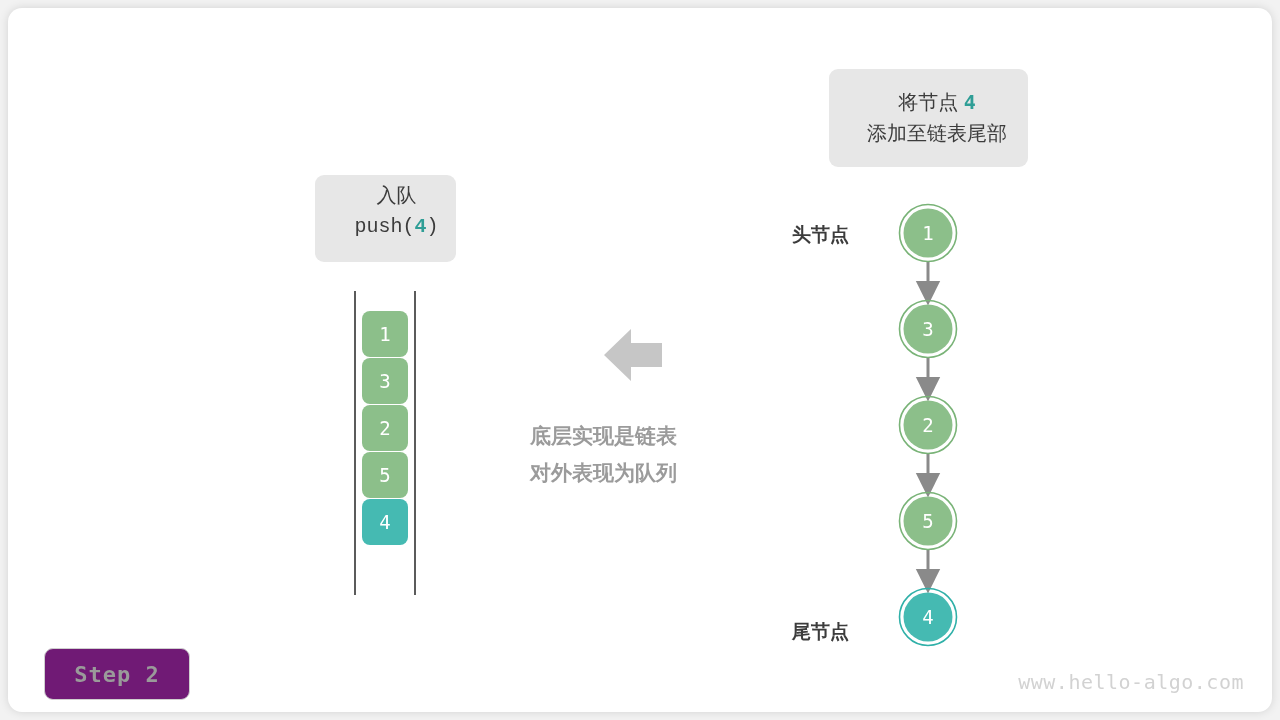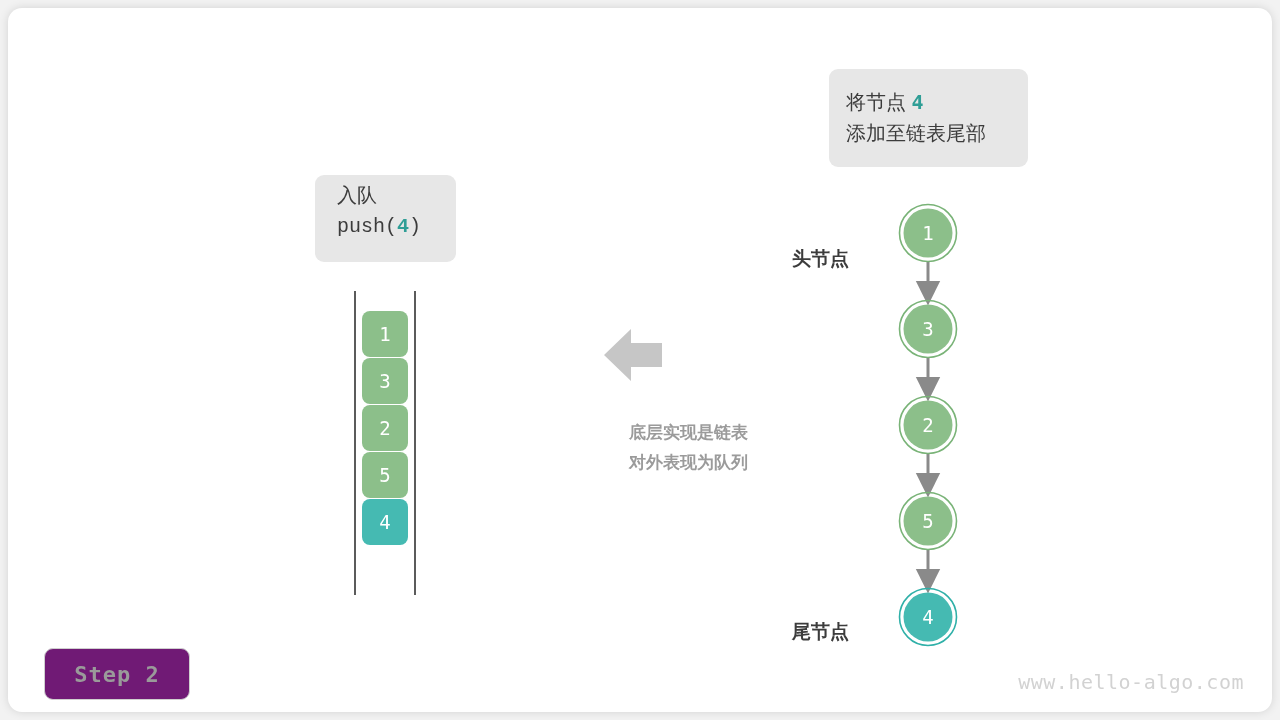--- a/index.html
+++ b/index.html
@@ -48,6 +48,7 @@
   .callout .line {
     white-space: pre;
     line-height: 1.55;
+    text-align: center;
   }
 
   

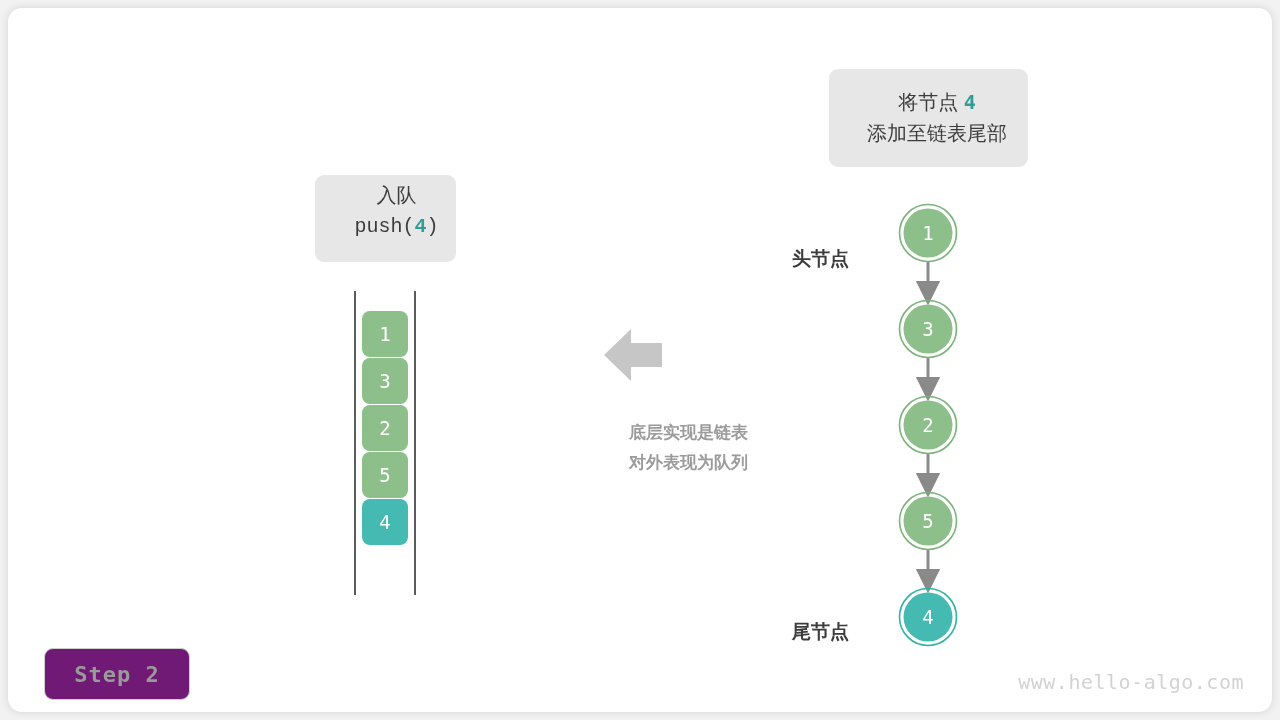--- a/index.html
+++ b/index.html
@@ -165,7 +165,7 @@
     color: #3c3c3c;
     white-space: pre;
   }
-  #head-label { left: 4px;  top: 24px; margin-top: 24px; }
+  #head-label { left: 4px;  top: 24px; }
   #tail-label { left: 4px;  top: 421px; }
 
   

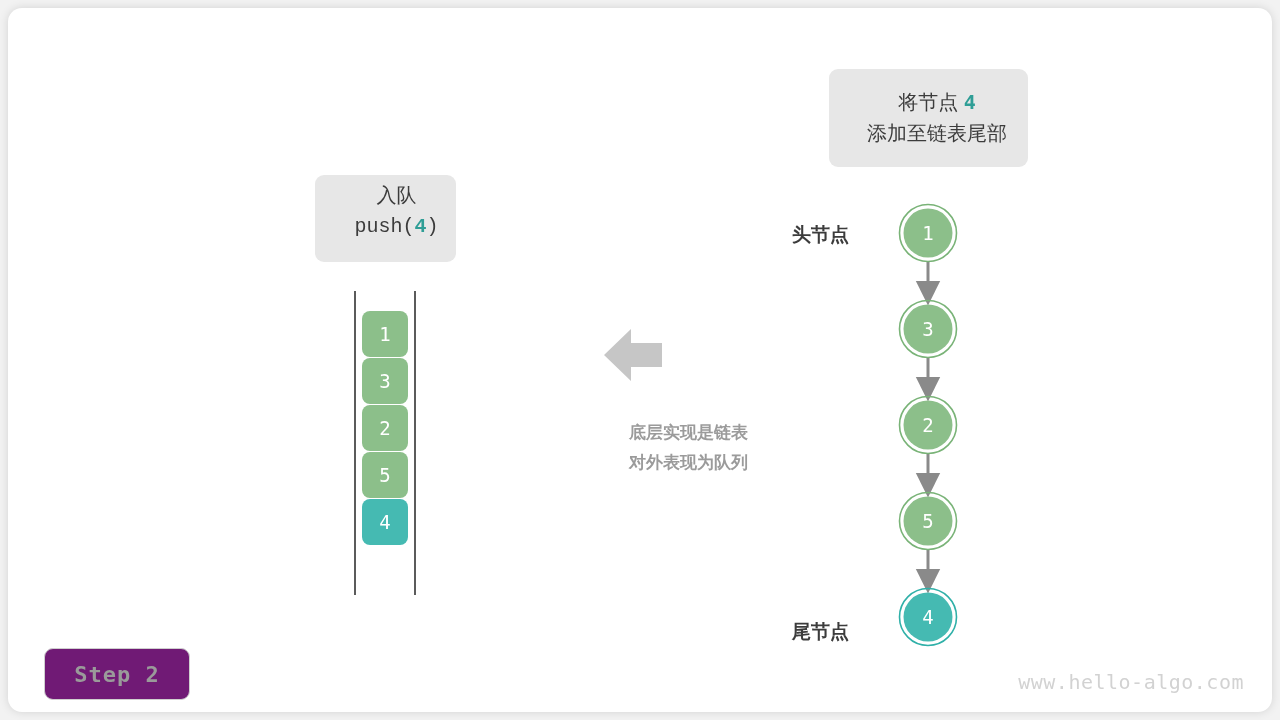--- a/index.html
+++ b/index.html
@@ -134,12 +134,12 @@
   }
   #center-caption {
     position: absolute;
-    left: 510px;
+    left: 522px;
     top: 410px;
     width: 230px;
-    text-align: right;
+    text-align: left;
     color: #9b9b9b;
-    font-size: 17px;
+    font-size: 21px;
     font-weight: 700;
     line-height: 1.75;
   }

